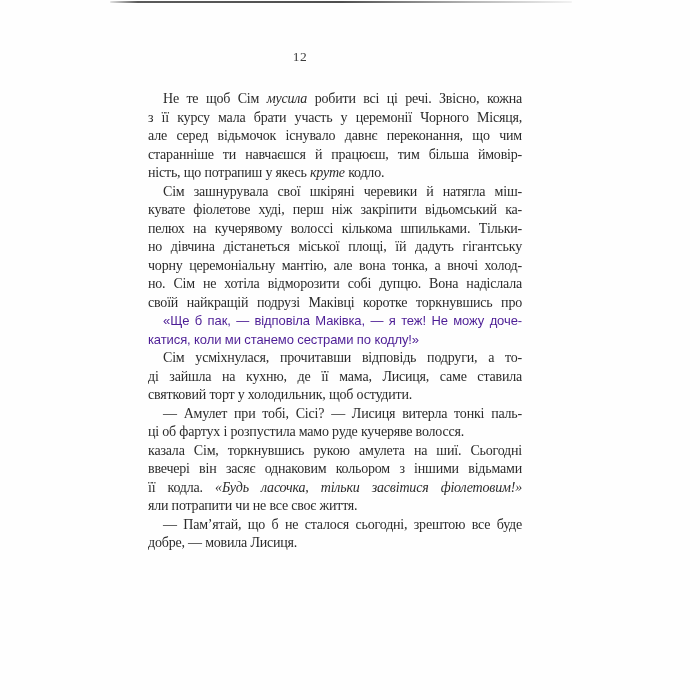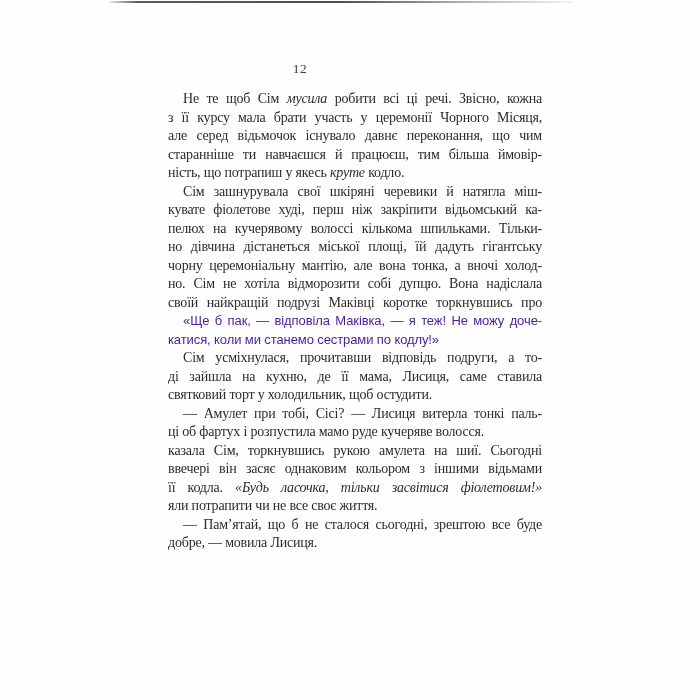--- a/index.html
+++ b/index.html
@@ -28,7 +28,7 @@
   }
   .page-number {
     position: absolute;
-    top: 61px; left: 0;
+    top: 49px; left: 0;
     width: 600px;
     text-align: center;
     font-size: 13.5px;

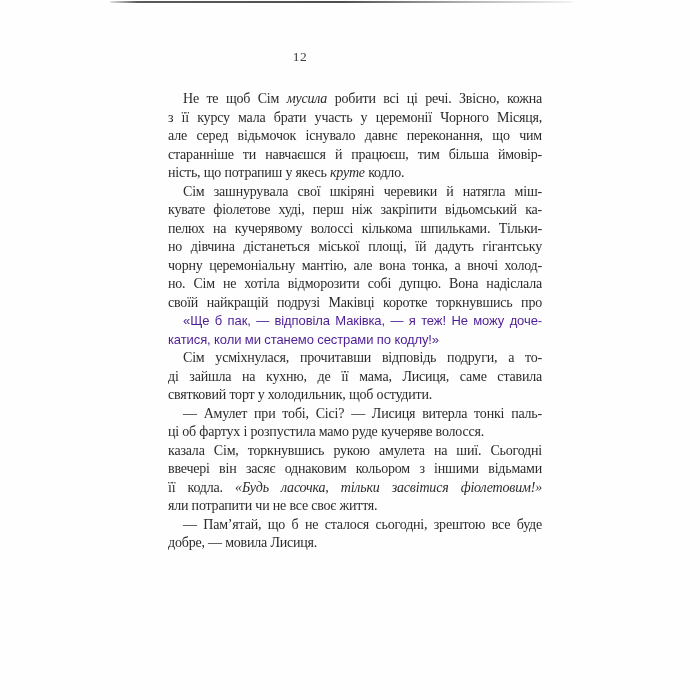--- a/index.html
+++ b/index.html
@@ -43,7 +43,6 @@
     line-height: 18.5px;
     color: #2b2b2b;
     letter-spacing: -0.2px;
-    margin-left: 20px;
   }
   .paragraph { margin: 0; }
   .line {

